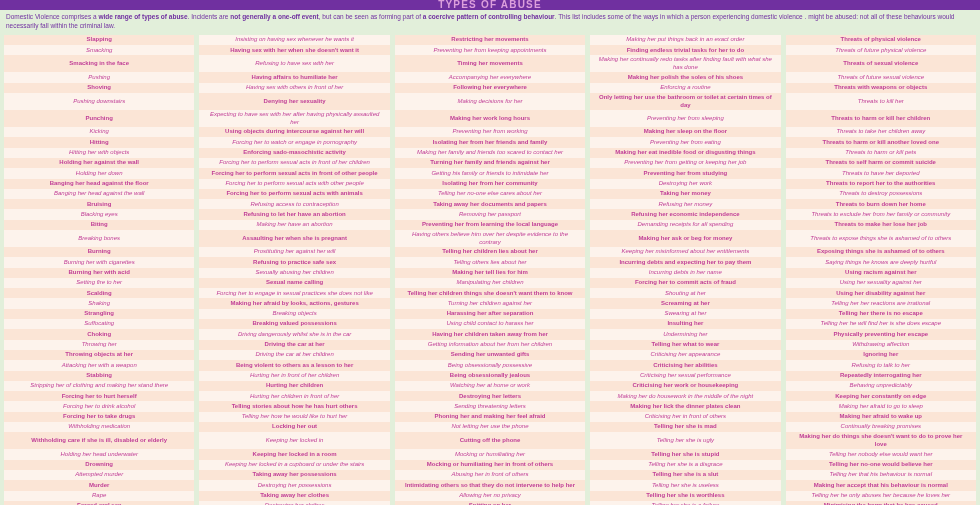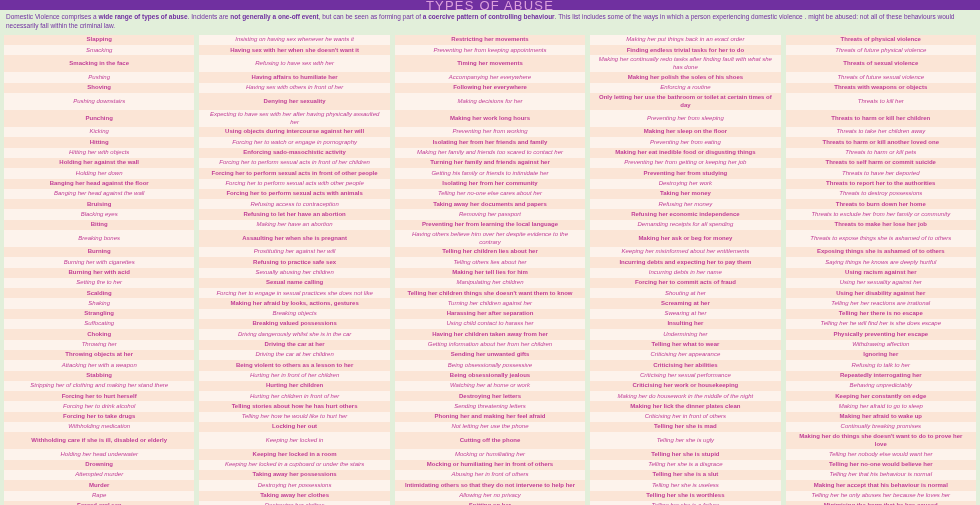--- a/index.html
+++ b/index.html
@@ -20,8 +20,8 @@
   }
   .header-bar .title {
     color: #dc9fdc;
-    font-size: 13px;
-    font-weight: normal;
+    font-size: 10px;
+    font-weight: bold;
     letter-spacing: 1.2px;
     line-height: 1;
   }

